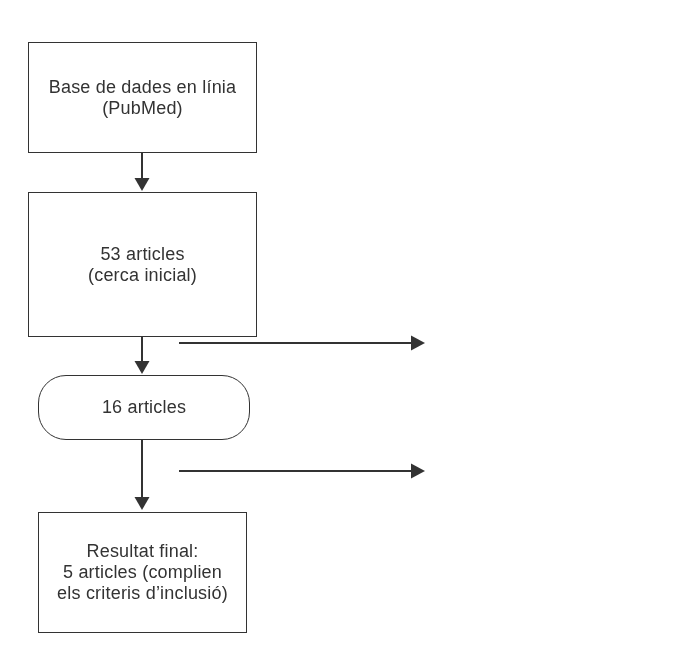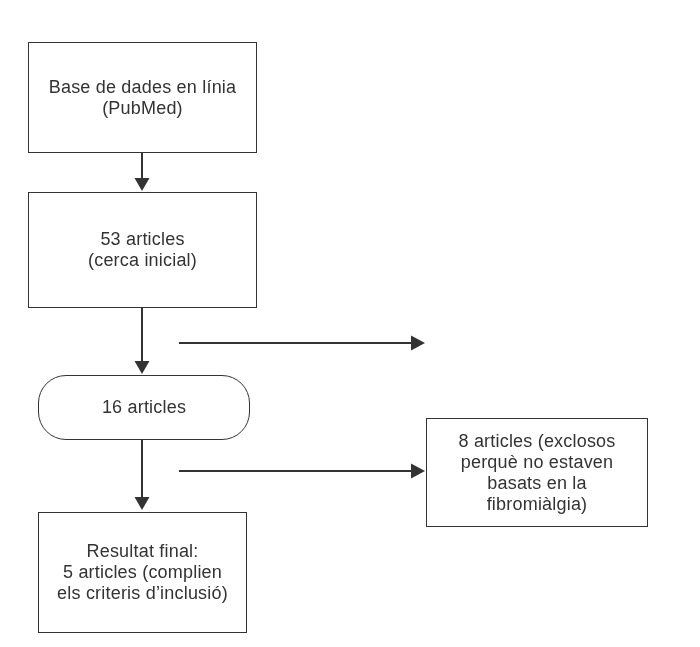--- a/index.html
+++ b/index.html
@@ -51,7 +51,7 @@
   }
   
   .box-source         { left: 28px;  top: 17px;  width: 229px; height: 111px; margin-top: 25px; }
-  .box-initial        { left: 28px;  top: 192px; width: 229px; height: 116px; }
+  .box-initial        { left: 28px;  top: 192px; width: 229px; height: 145px; }
   .box-screened       { left: 38px;  top: 375px; width: 212px; height: 65px; border-radius: 28px;  }
   .box-excluded-type  { left: 426px; top: 288px; width: 222px; height: 109px; }
   .box-excluded-topic { left: 426px; top: 418px; width: 222px; height: 109px; }

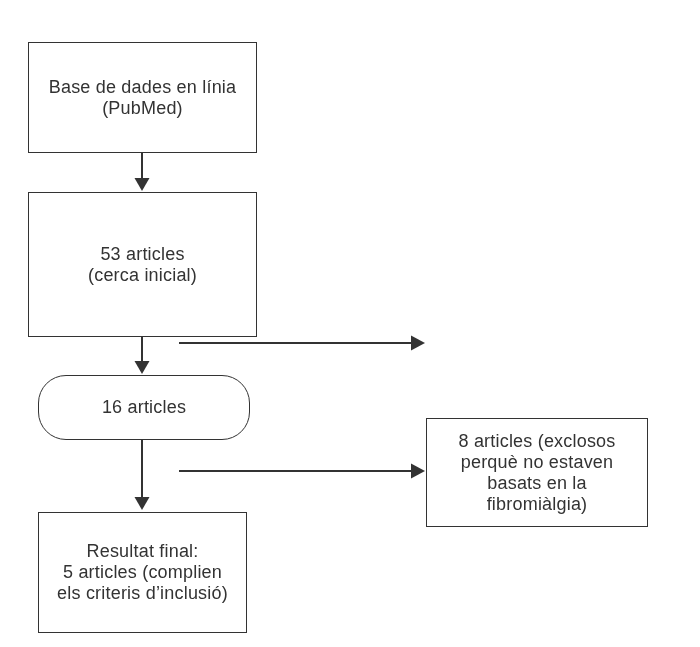--- a/index.html
+++ b/index.html
@@ -105,12 +105,6 @@
     <span class="box-text">16 articles</span>
   </div>
 
-  <div class="box box-excluded-topic">
-    <span class="box-text">8 articles (exclosos
-perquè no estaven
-basats en la
-fibromiàlgia)</span>
-  </div>
 
   <div class="box box-final">
     <span class="box-text">Resultat final:

